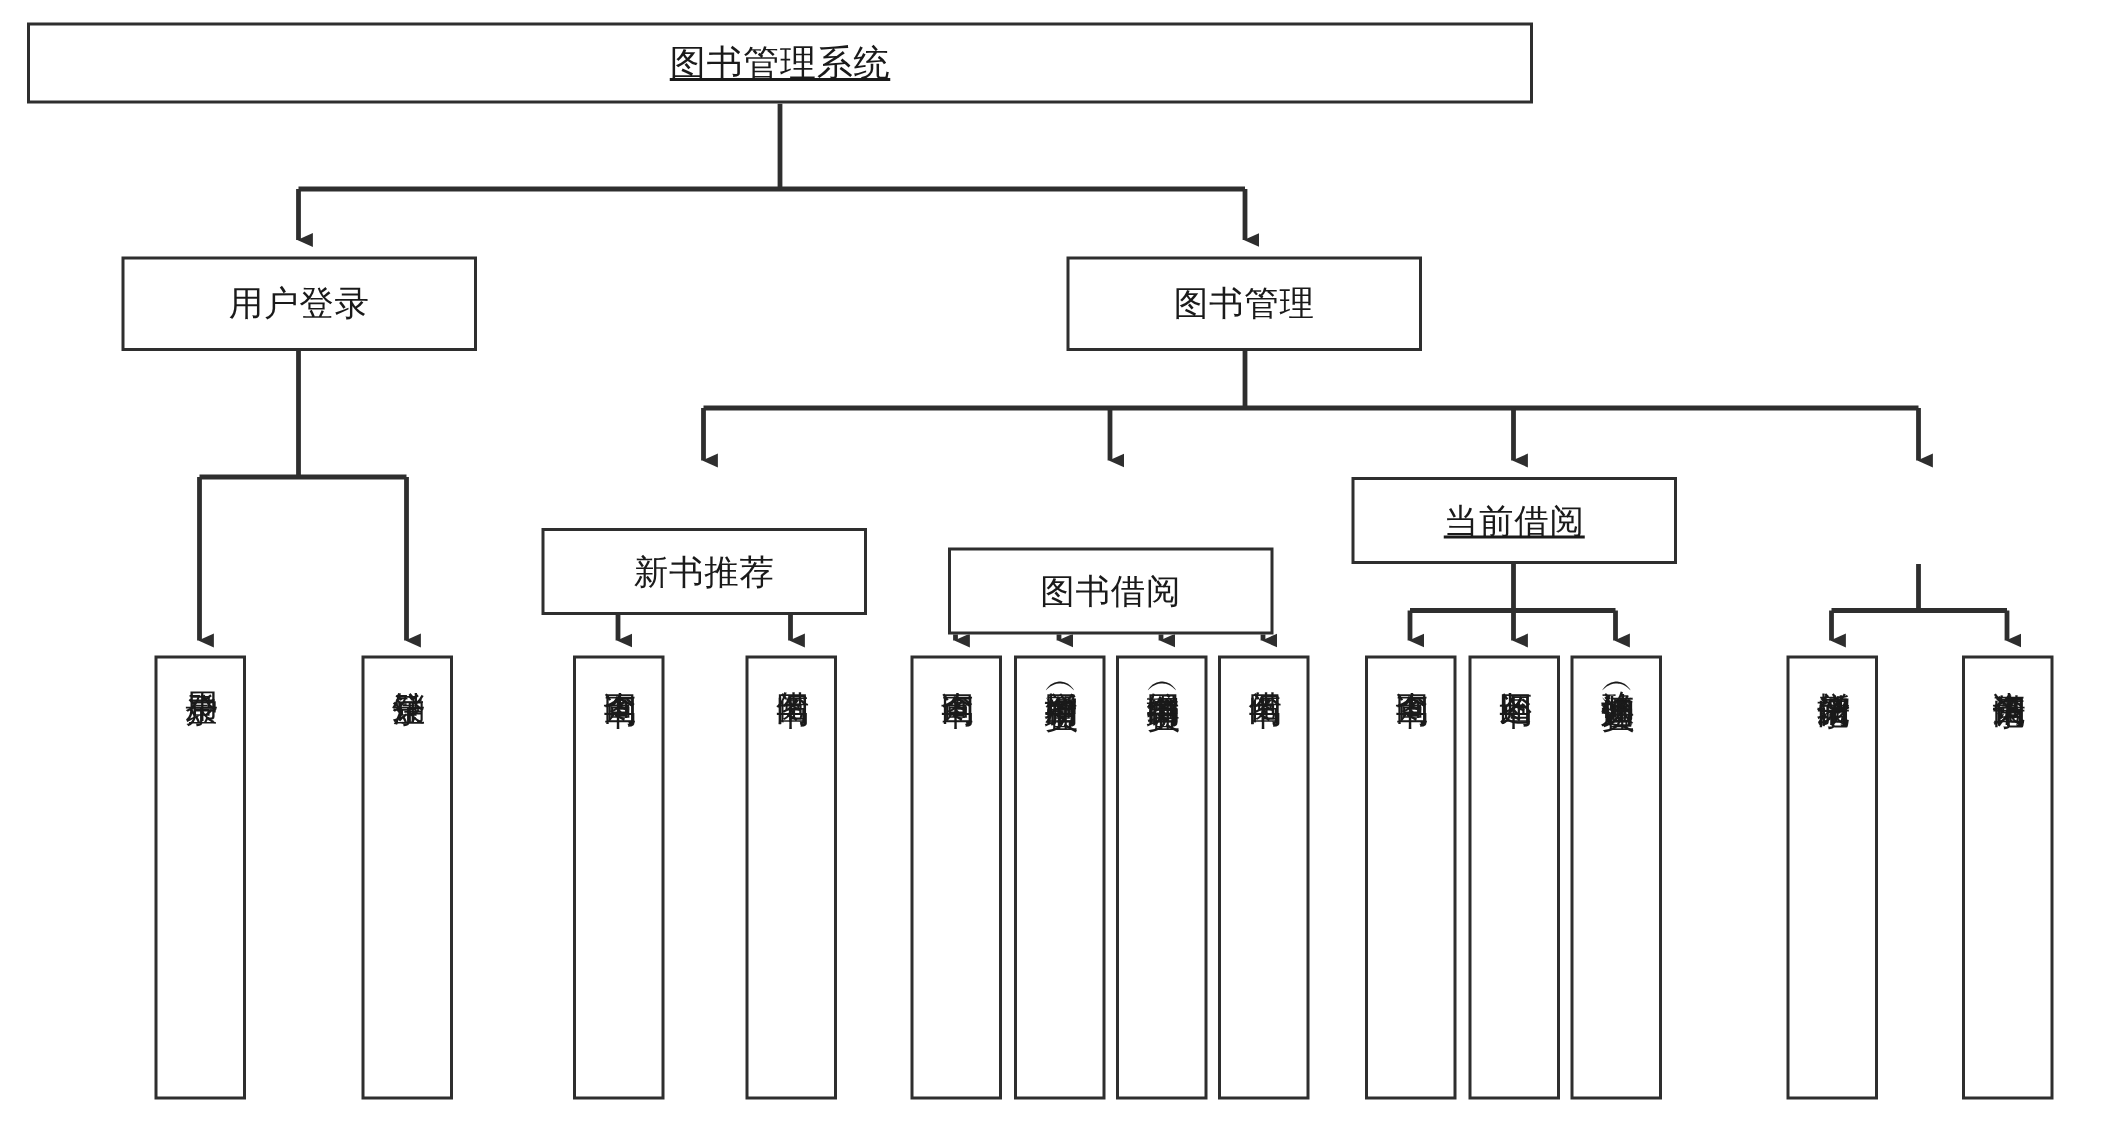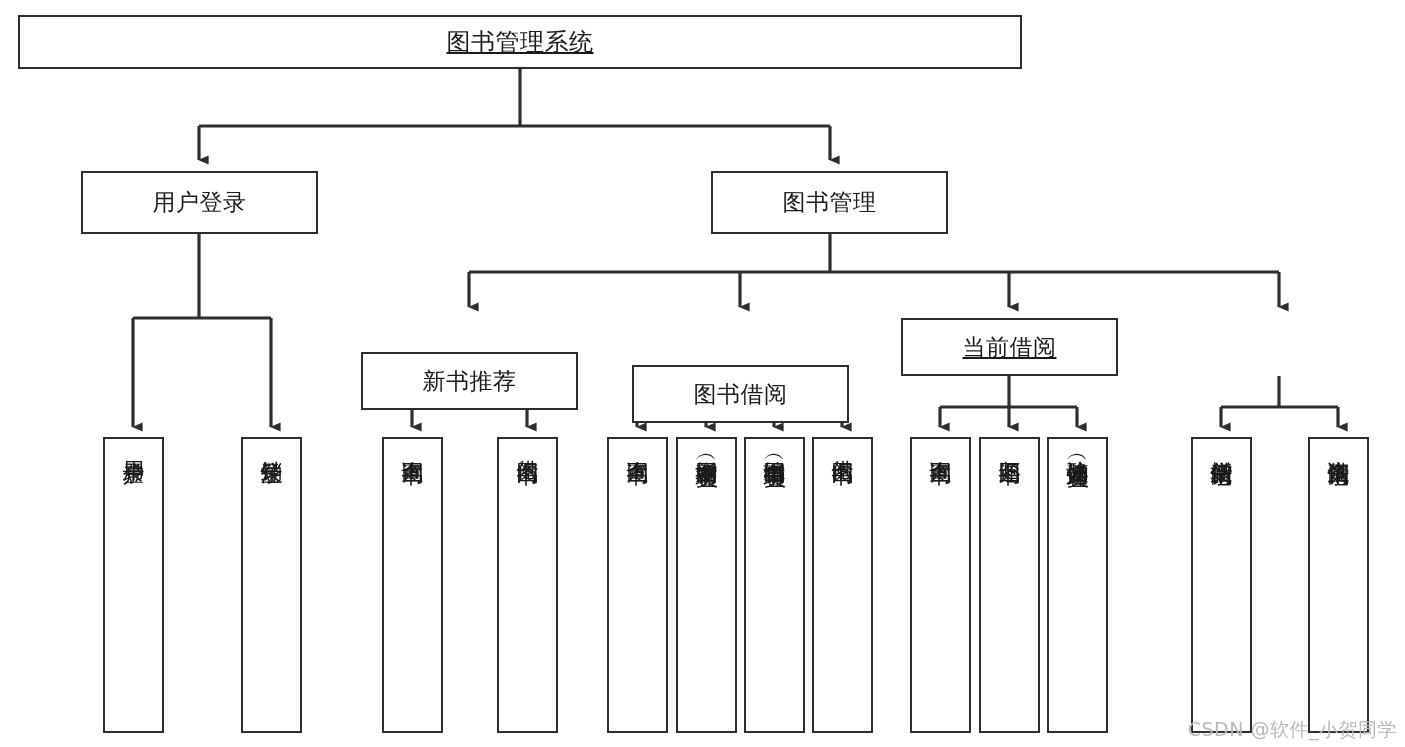--- a/index.html
+++ b/index.html
@@ -186,7 +186,6 @@
     <span class="vtext">查询借阅记录</span>
   </div>
 
-  <div id="watermark">CSDN @软件_小贺同学</div>
 
 </div>
 

